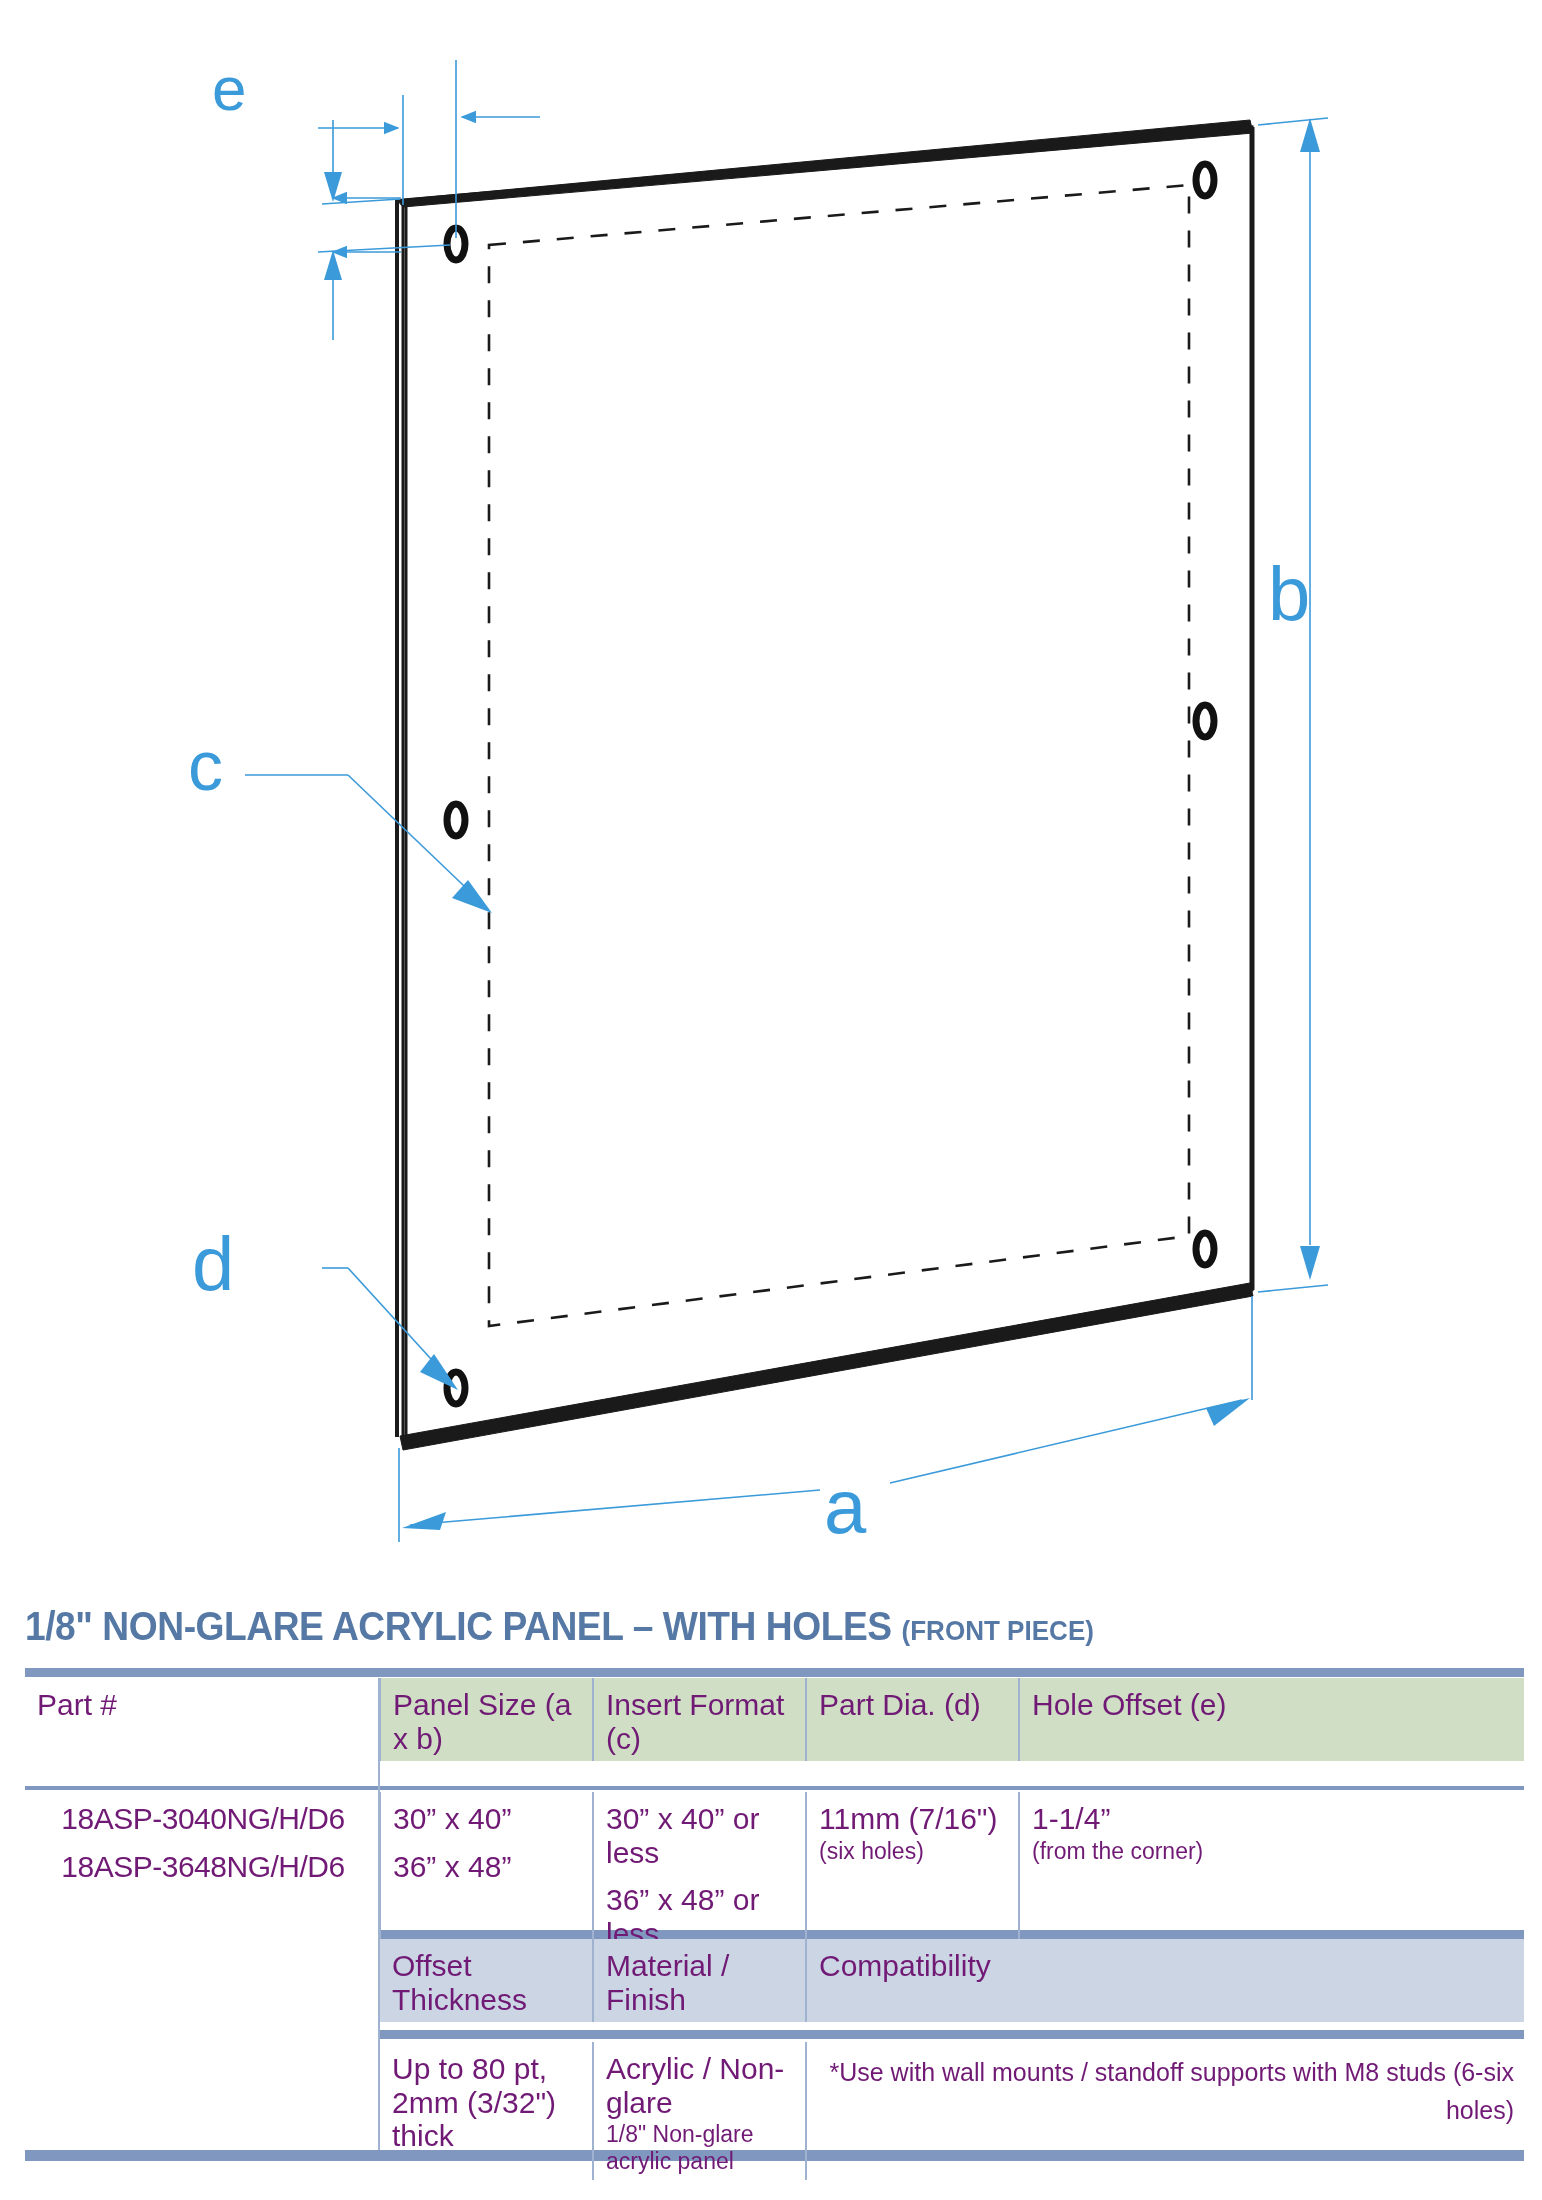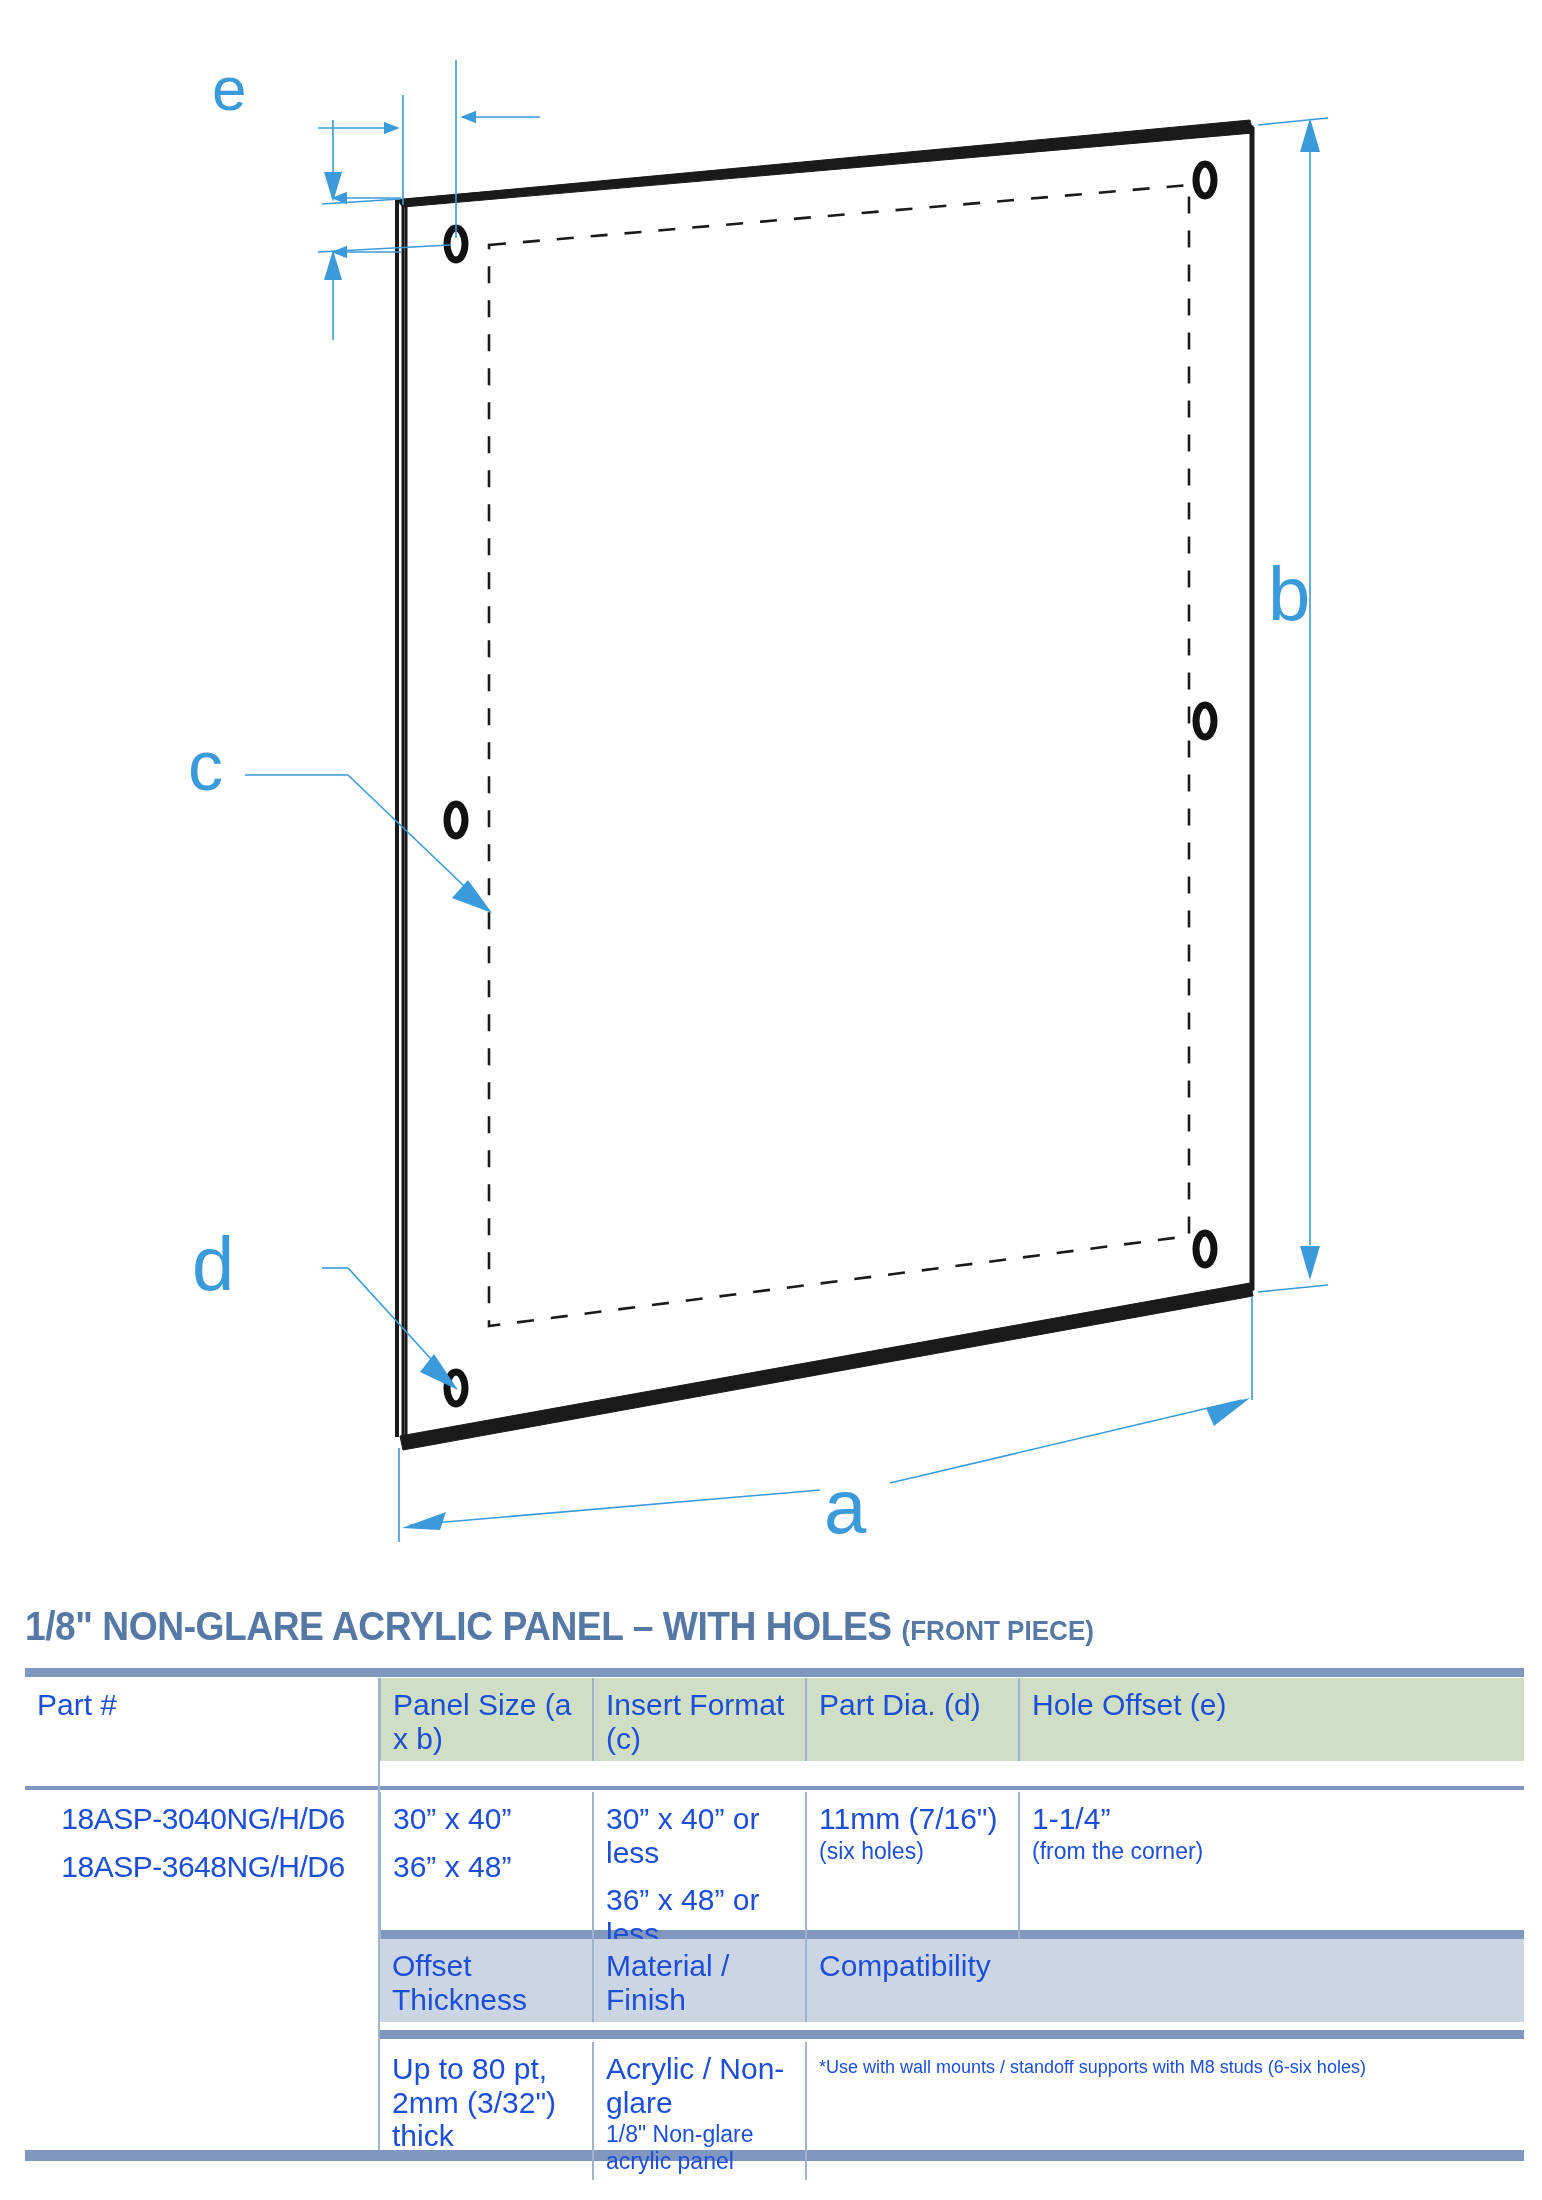--- a/index.html
+++ b/index.html
@@ -33,7 +33,7 @@
     vertical-align:top;
     padding:10px 10px 6px 12px;
     font-size:30px;
-    color:#1d4ed8;
+    color:#701a75;
     line-height:1.12;
     border-left:2px solid #9fb2d0;
     font-weight:normal;

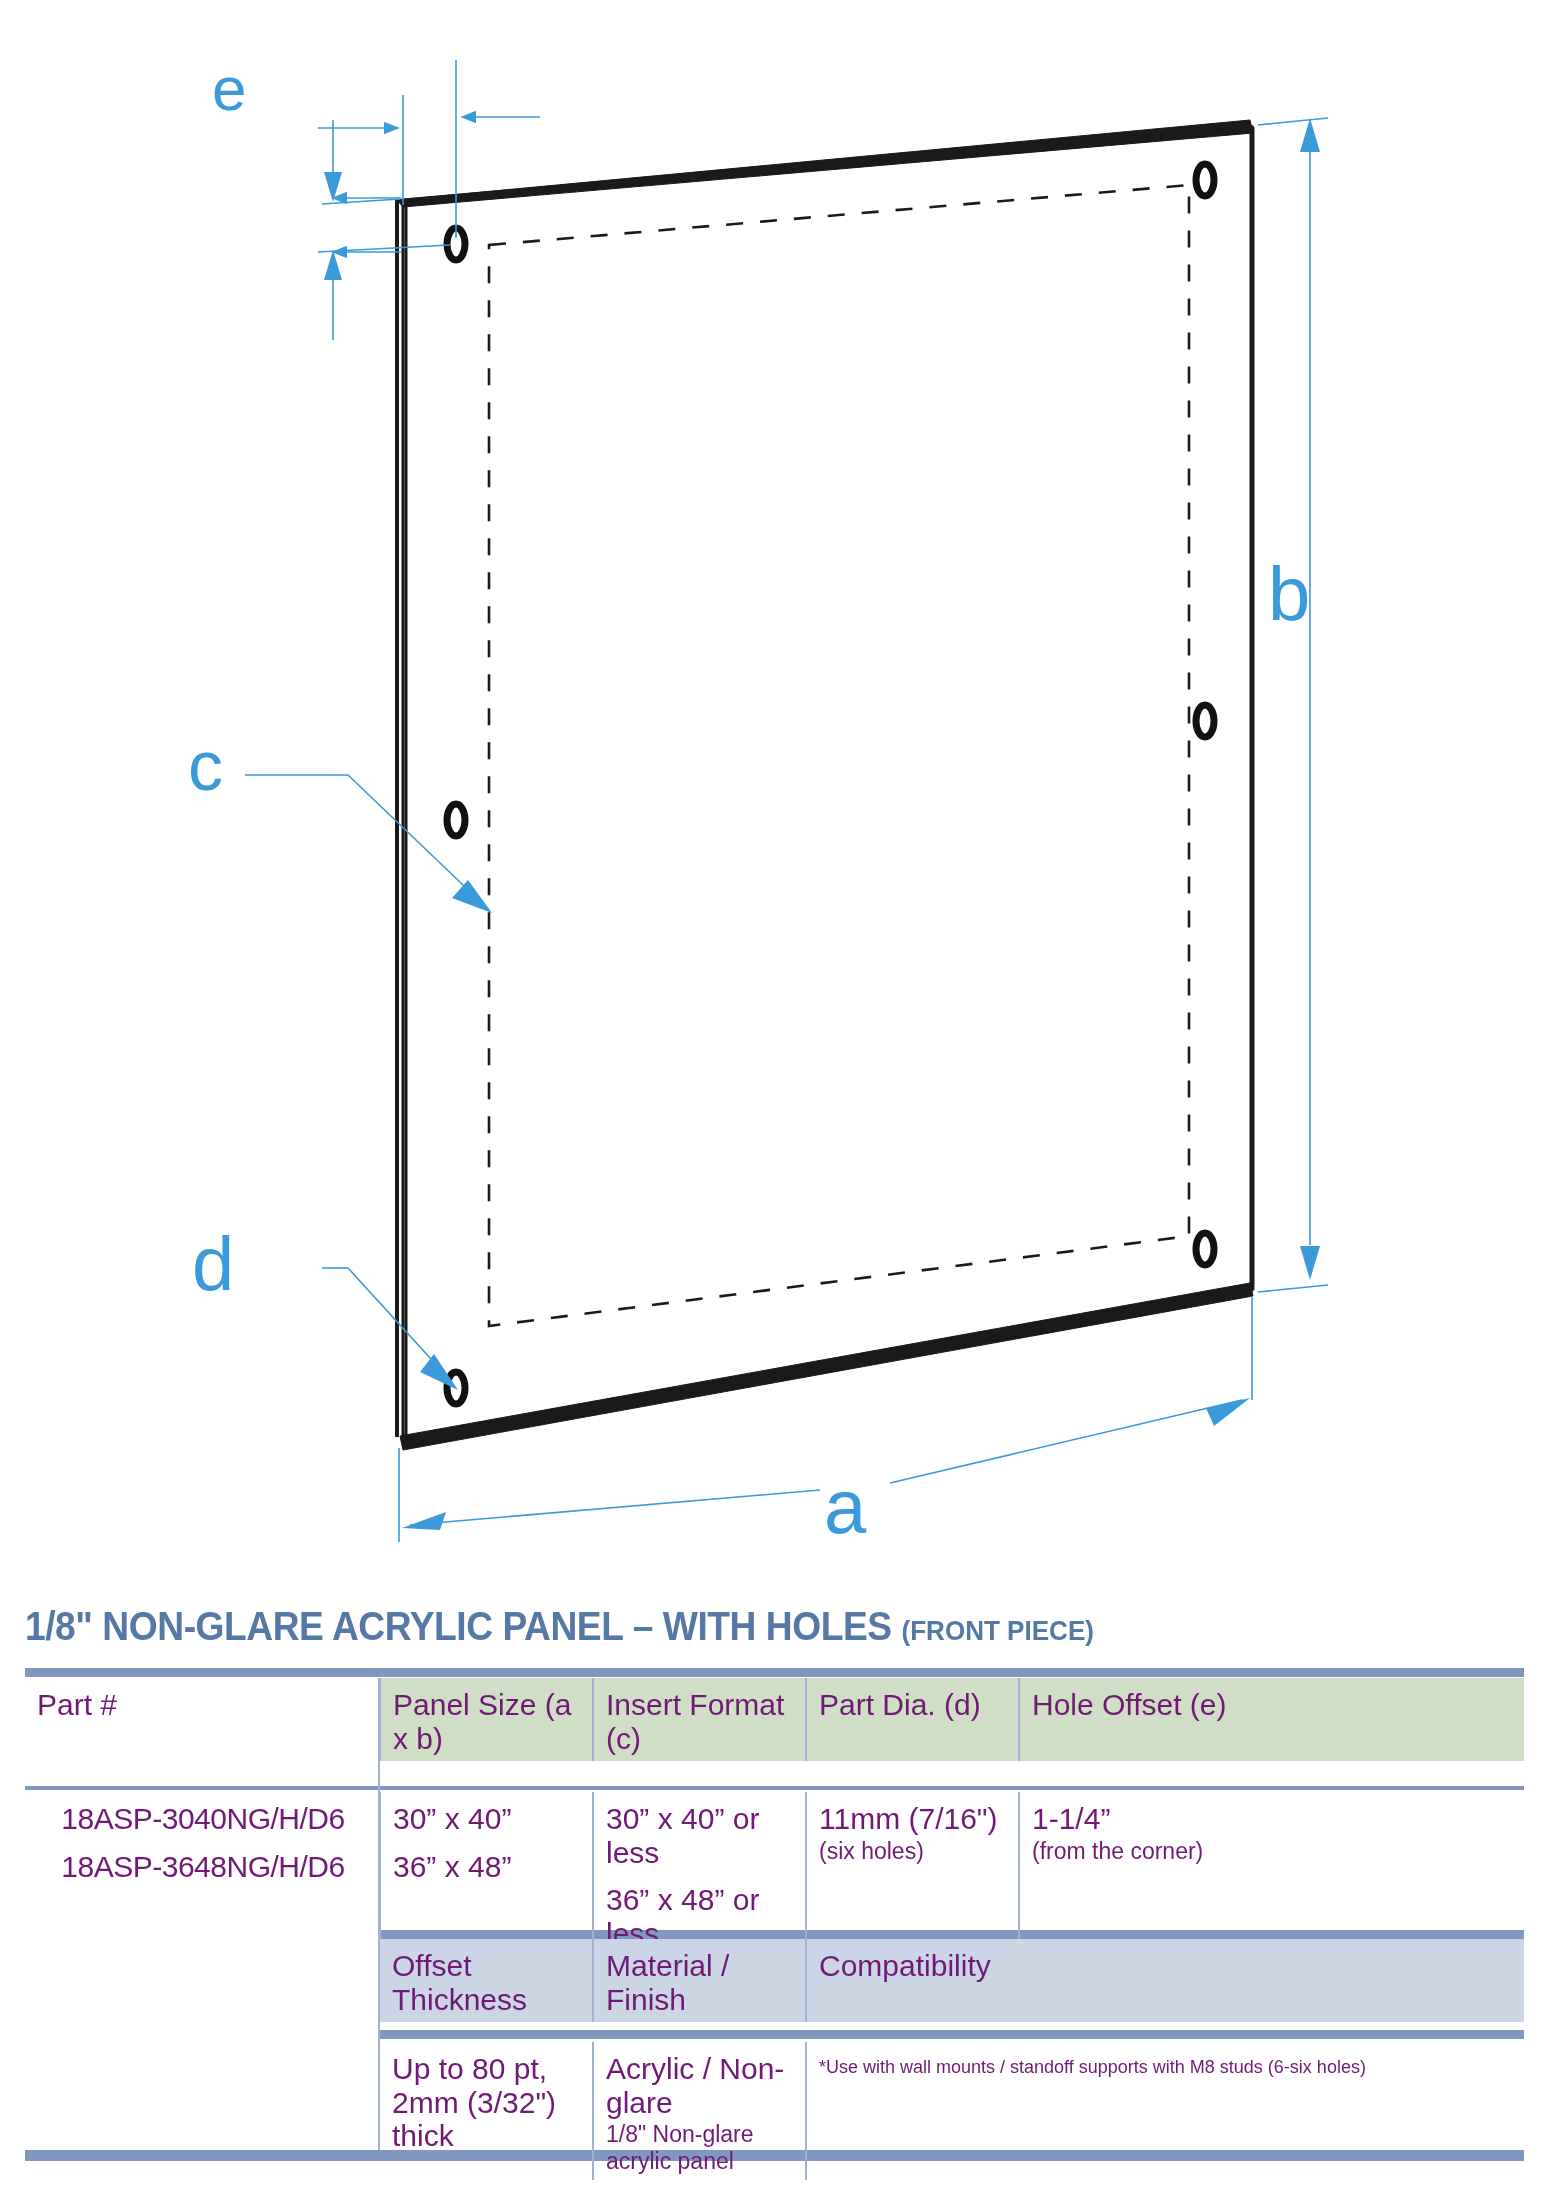--- a/index.html
+++ b/index.html
@@ -256,7 +256,7 @@
       <span class="small">1/8" Non-glare acrylic panel</span>
     </td>
     <td>
-      <div class="small" style="font-size:18px;line-height:1.5;">*Use with wall mounts / standoff supports with M8 studs (6-six holes)</div>
+      <div class="small" style="font-size:25px;line-height:1.5;text-align:right;">*Use with wall mounts / standoff supports with M8 studs (6-six holes)</div>
     </td>
   </tr>
 </tbody>

